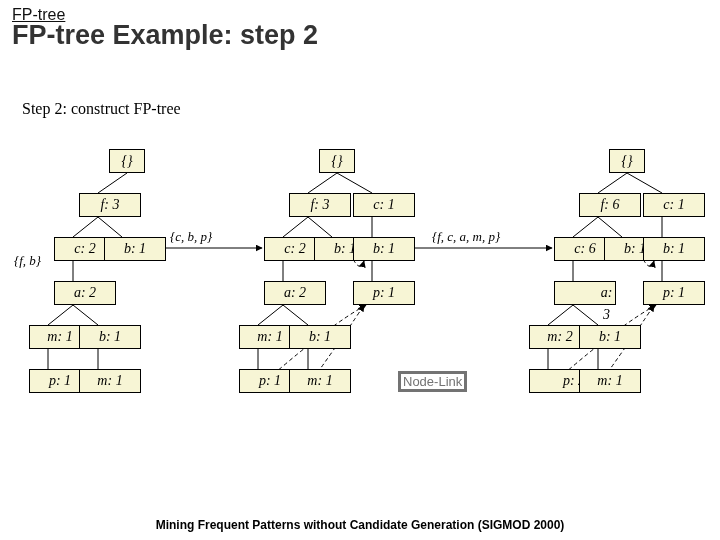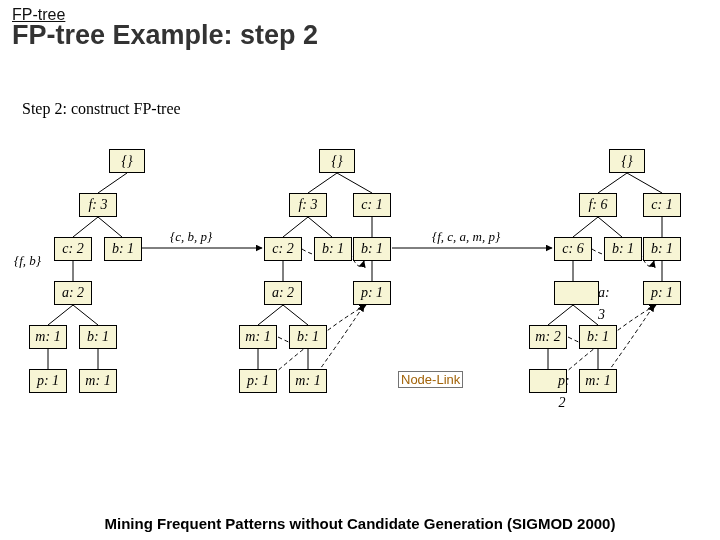--- a/index.html
+++ b/index.html
@@ -52,7 +52,7 @@
     font-size: 14px;
     text-align: center;
     color: #000;
-    width: 38px;
+    width: 62px;
     height: 24px;
     line-height: 22px;
   }

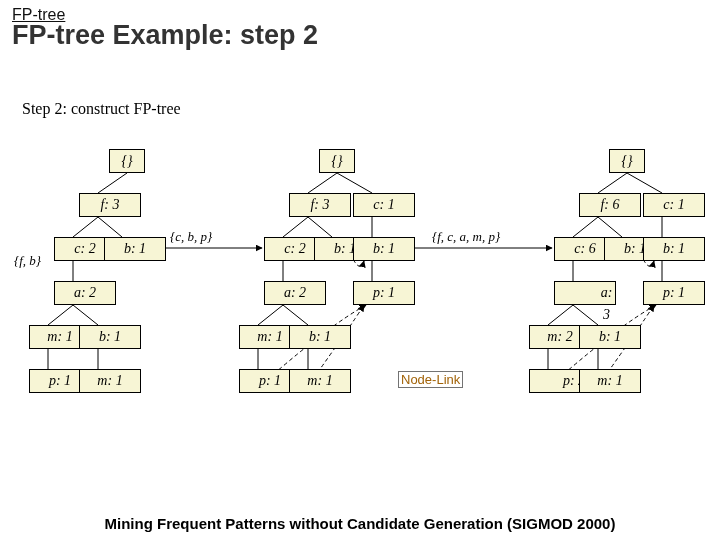--- a/index.html
+++ b/index.html
@@ -67,10 +67,10 @@
   .link-label {
     position: absolute;
     font-size: 13px;
-    color: #a16207;
+    color: #737373;
     background: #fff;
     padding: 0 2px;
-    border: 1px solid #737373;
+    border: 3px solid #737373;
   }
   .footer {
     position: absolute;

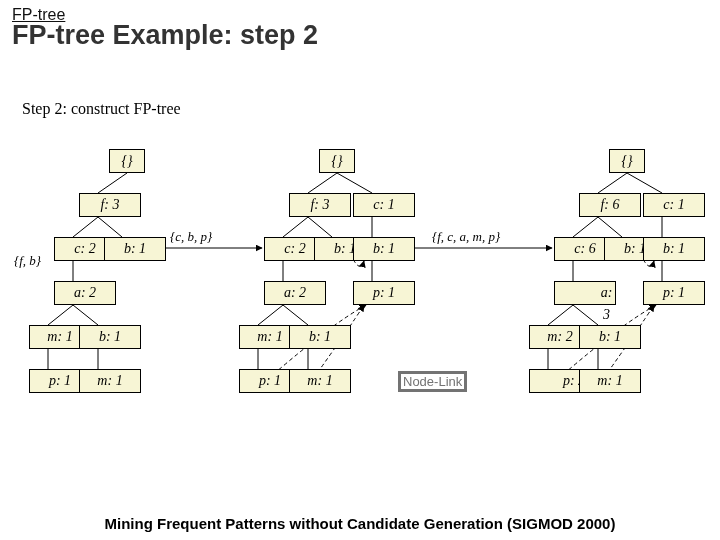--- a/index.html
+++ b/index.html
@@ -78,7 +78,7 @@
     left: 0;
     width: 100%;
     text-align: center;
-    font-size: 15px;
+    font-size: 12px;
     font-weight: 700;
     color: #000;
   }

